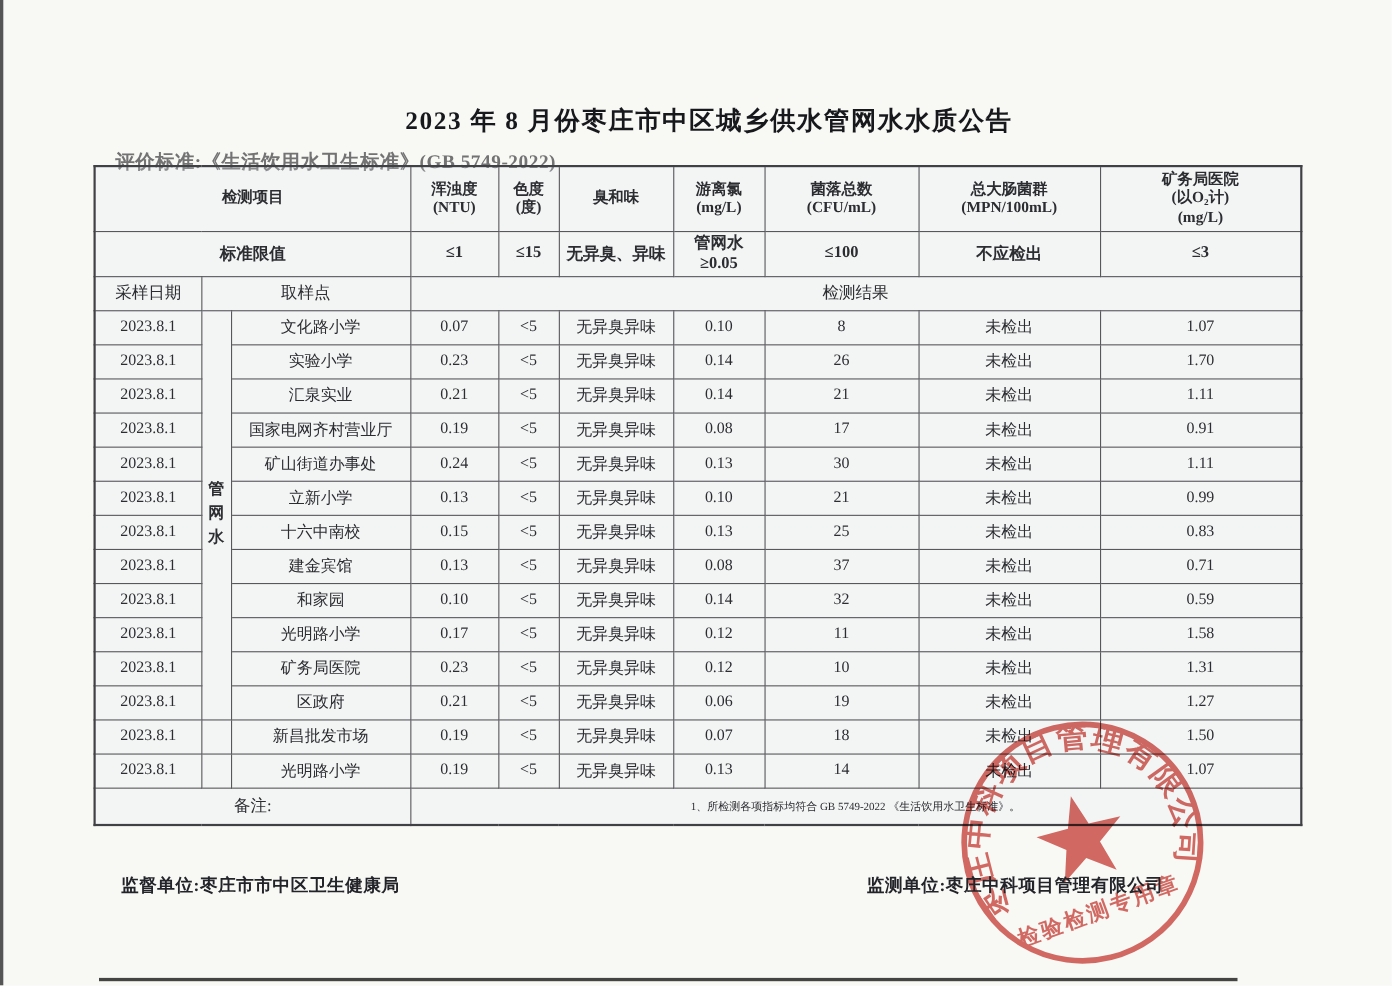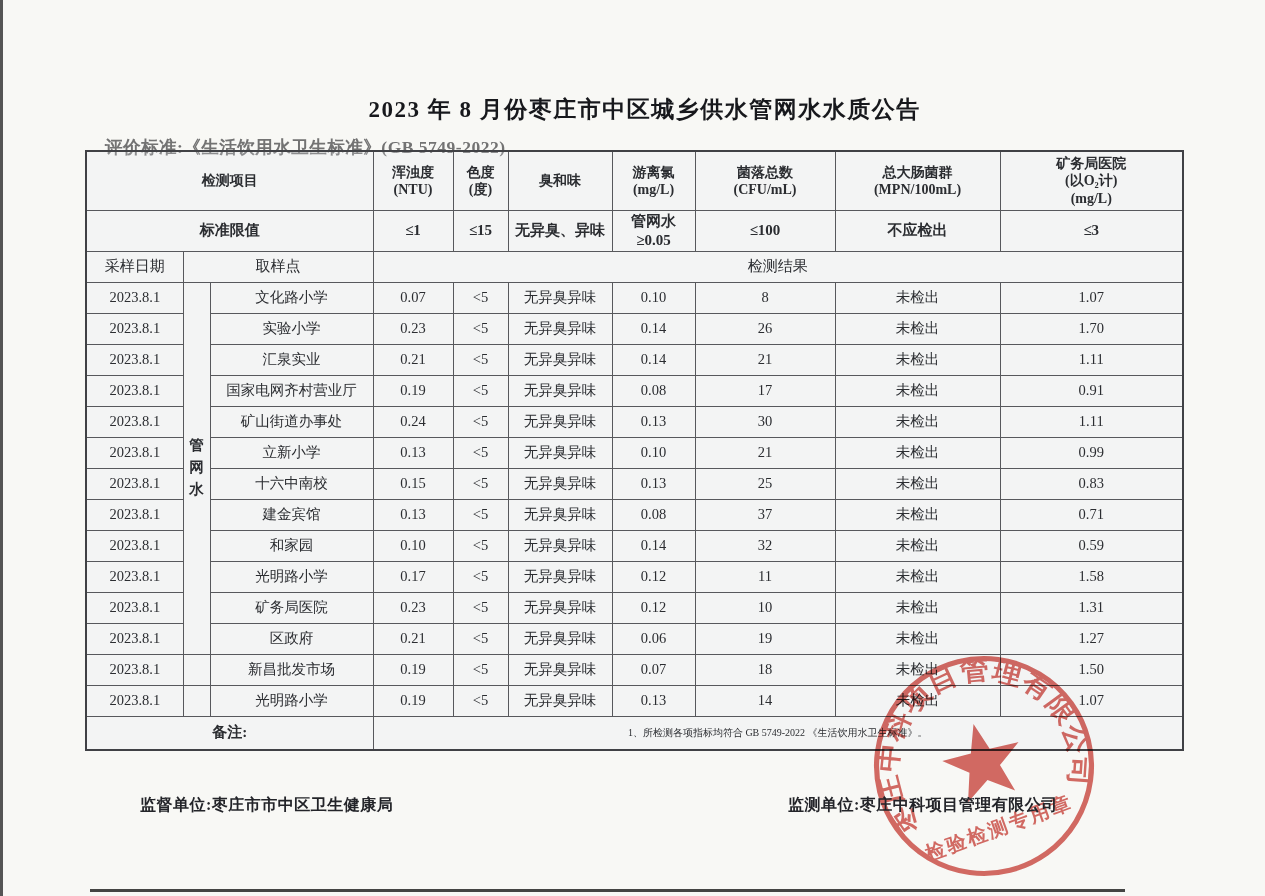--- a/index.html
+++ b/index.html
@@ -44,7 +44,7 @@
   td.v-label{
     white-space:pre-line;line-height:1.5;font-weight:bold;font-size:15px;
   }
-  td.note-label{font-weight:bold;font-size:15px;height:30px;}
+  td.note-label{font-weight:normal;font-size:15px;height:30px;}
   td.note-text{text-align:left;padding-left:10px;font-size:10px;}
   .num{font-size:14.5px;}
 

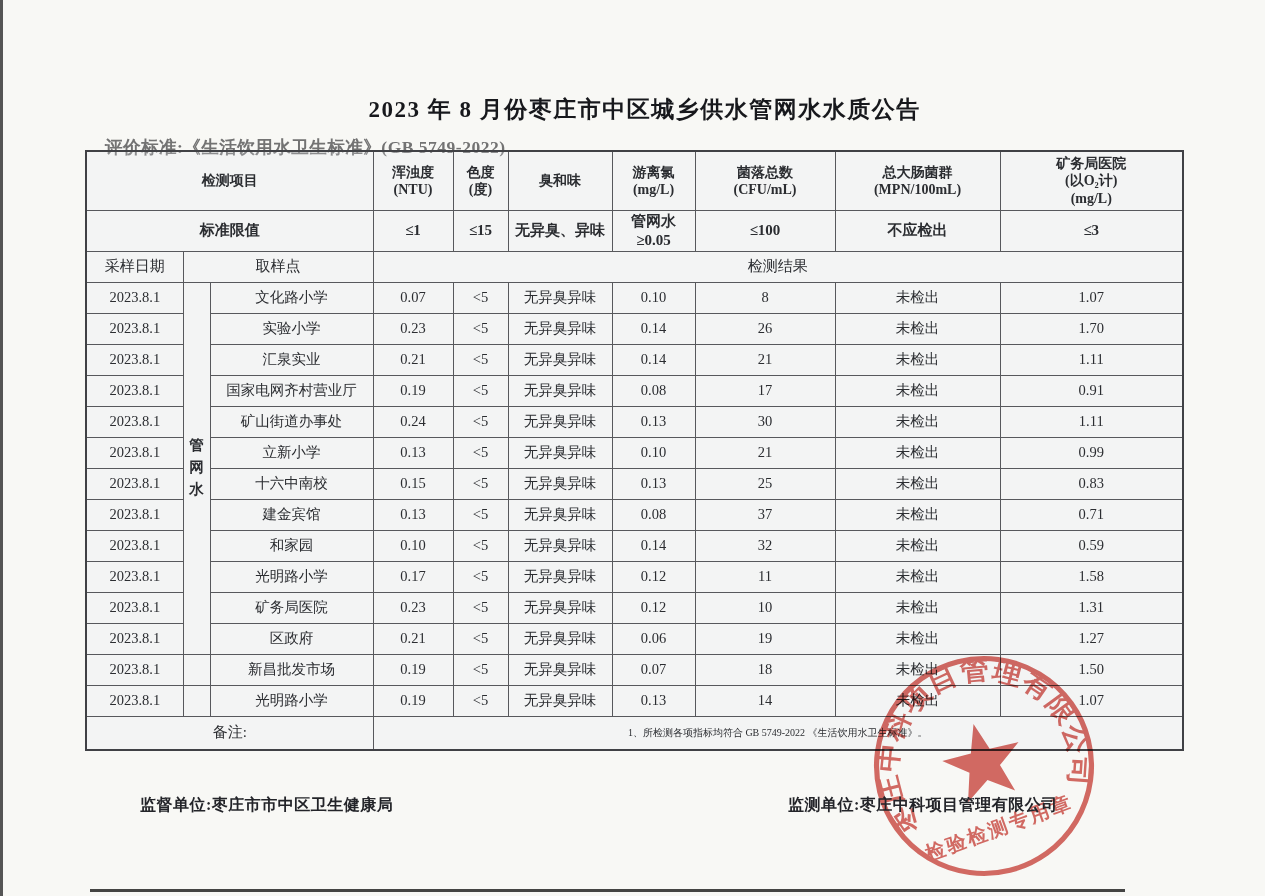--- a/index.html
+++ b/index.html
@@ -50,7 +50,7 @@
 
   .footer-supervisor{
     position:absolute;top:795px;left:110px;
-    font-size:16px;font-weight:600;color:#232429;letter-spacing:.5px;margin-left:30px;
+    font-size:16px;font-weight:600;color:#232429;letter-spacing:.5px;
   }
   .footer-monitor{
     position:absolute;top:795px;left:788px;

